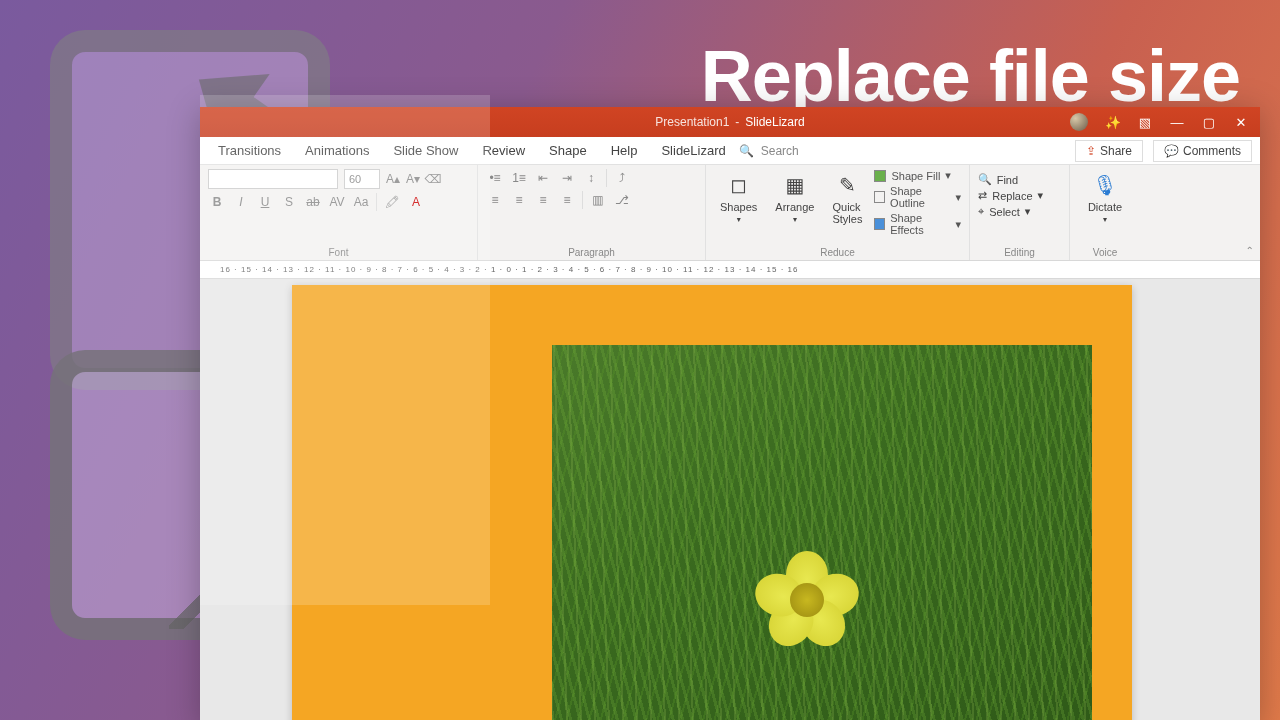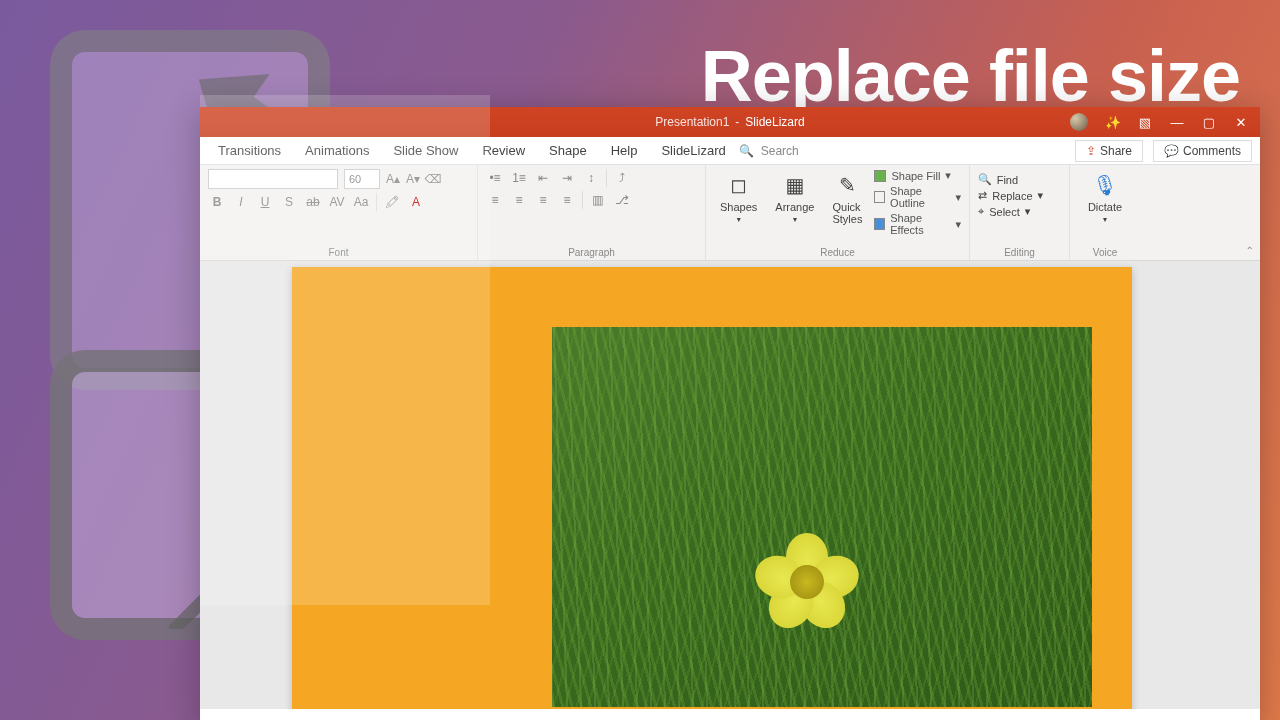--- a/index.html
+++ b/index.html
@@ -205,6 +205,7 @@
     <span class="collapse">⌃</span>
   </div>
 
+  <div class="ruler">16 · 15 · 14 · 13 · 12 · 11 · 10 · 9 · 8 · 7 · 6 · 5 · 4 · 3 · 2 · 1 · 0 · 1 · 2 · 3 · 4 · 5 · 6 · 7 · 8 · 9 · 10 · 11 · 12 · 13 · 14 · 15 · 16</div>
 
   <div class="canvas">
     <div class="slide">

